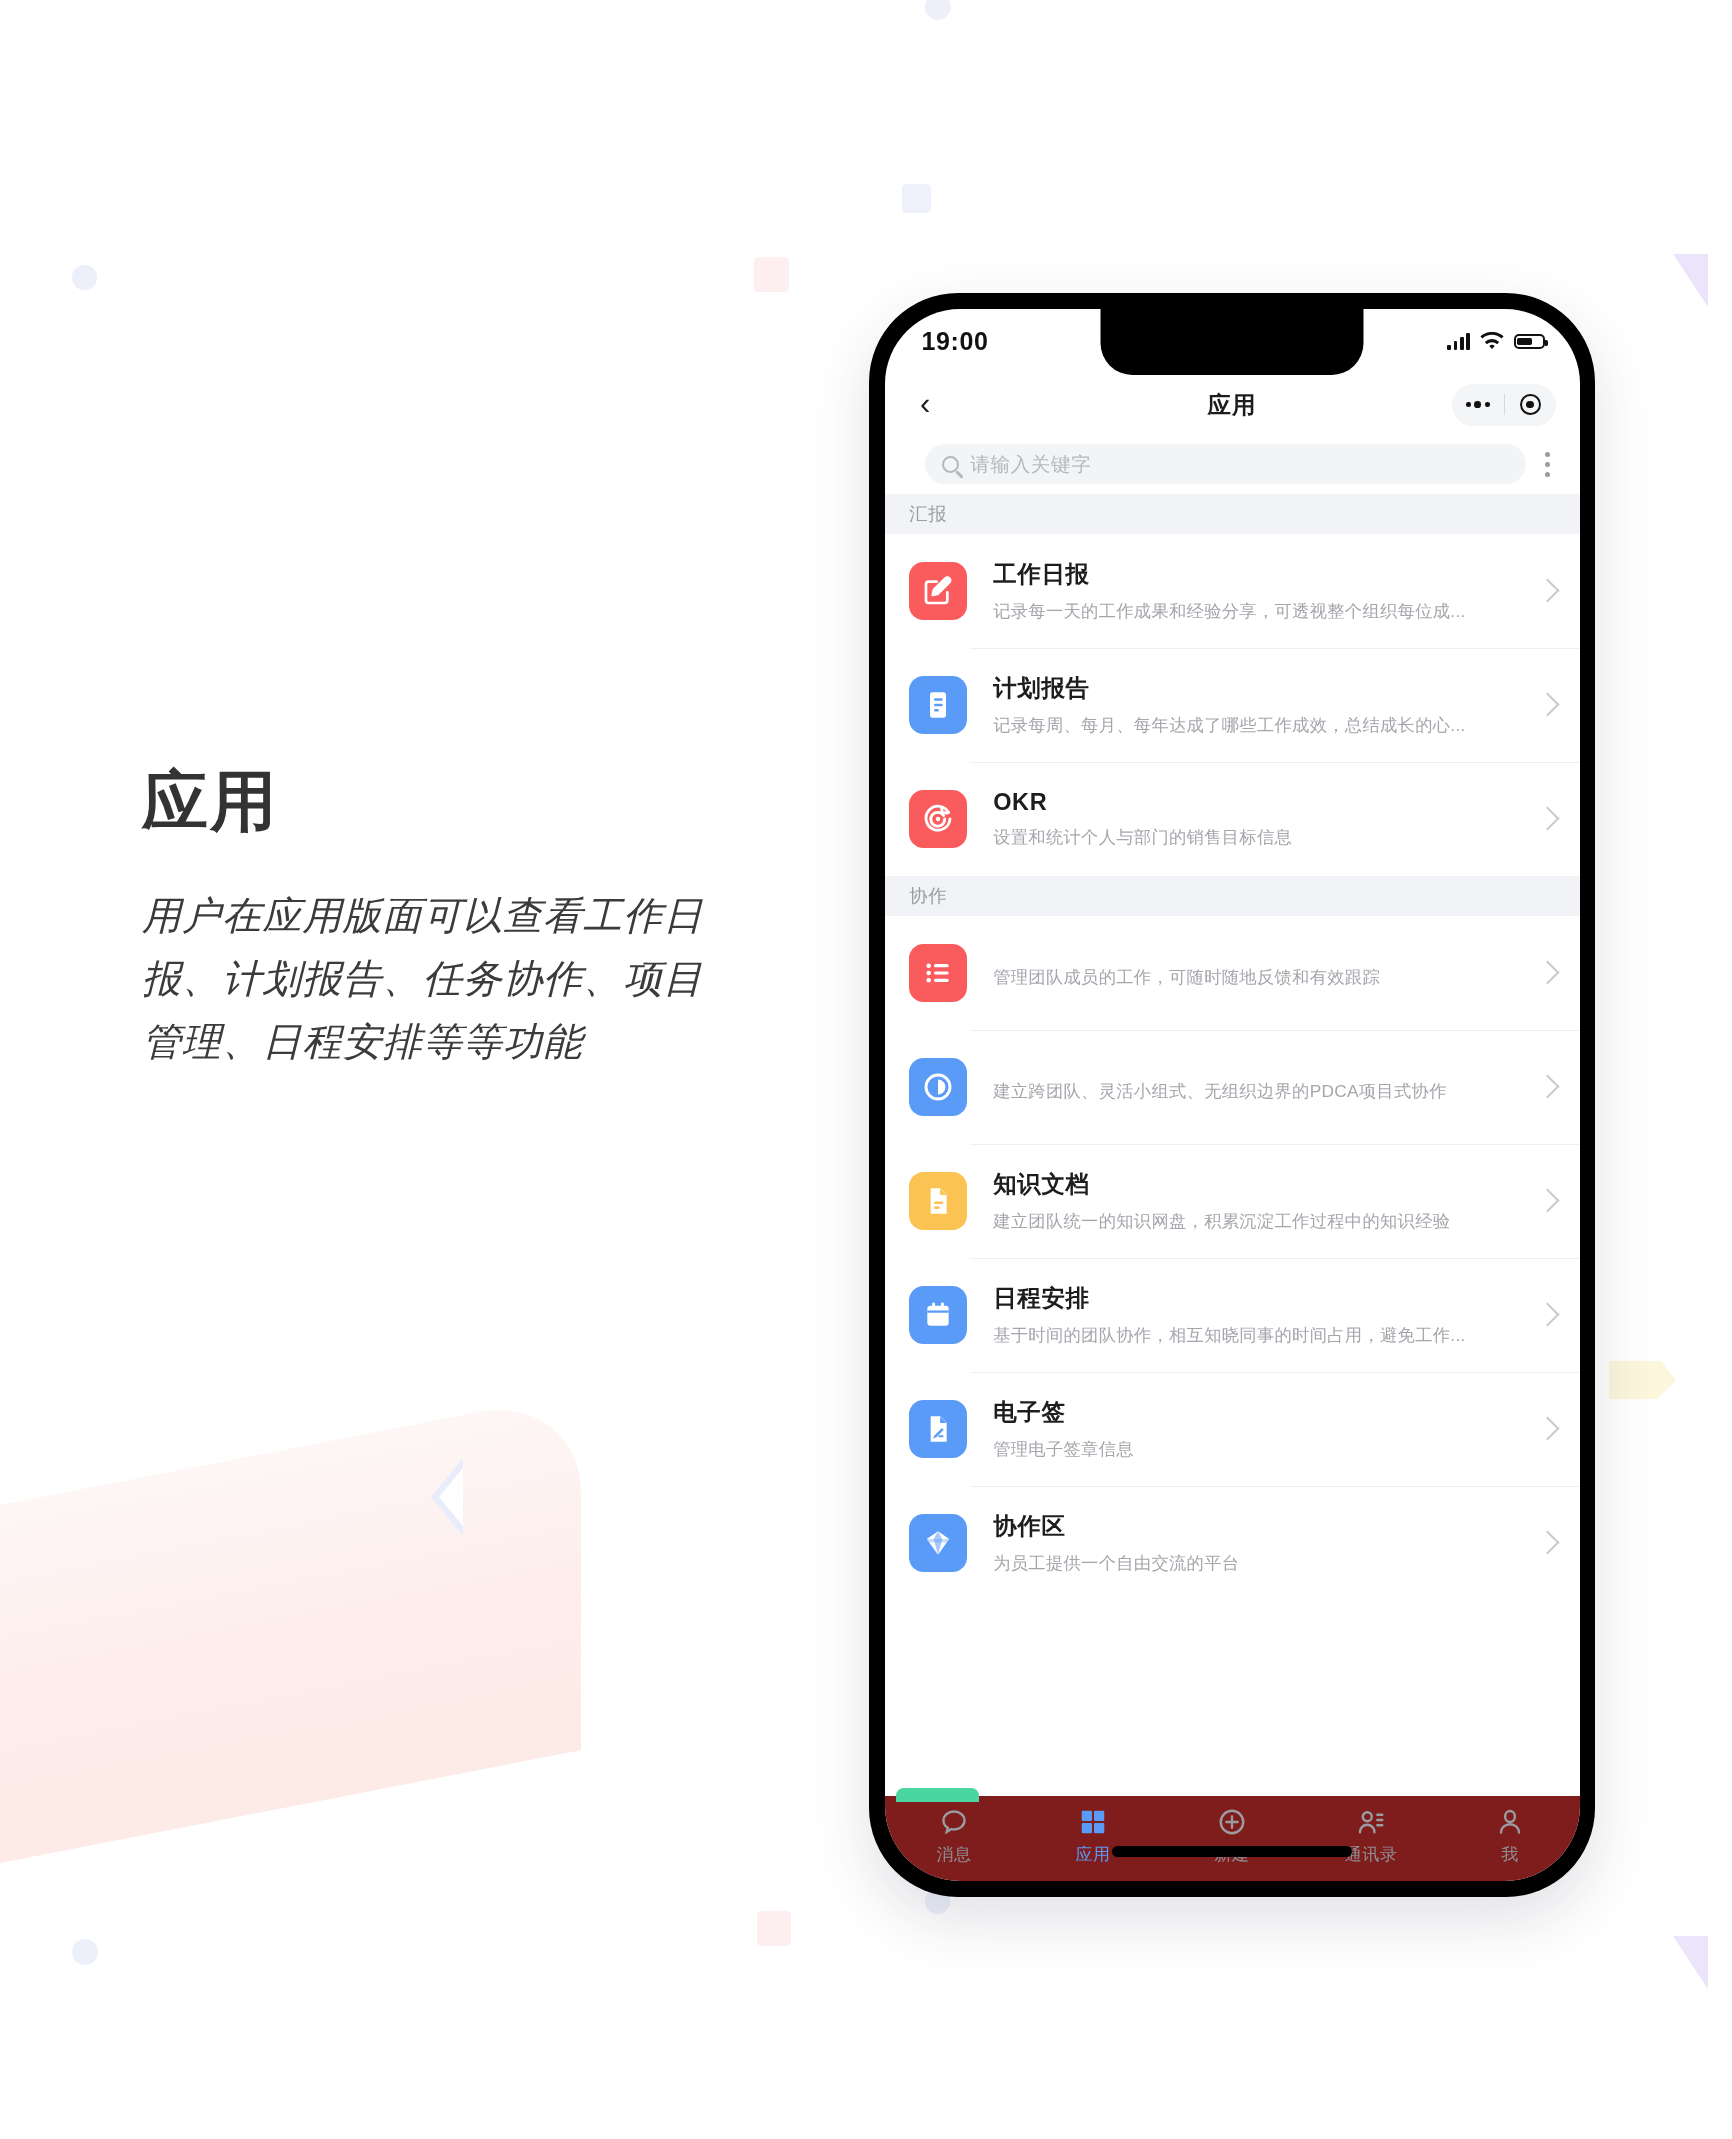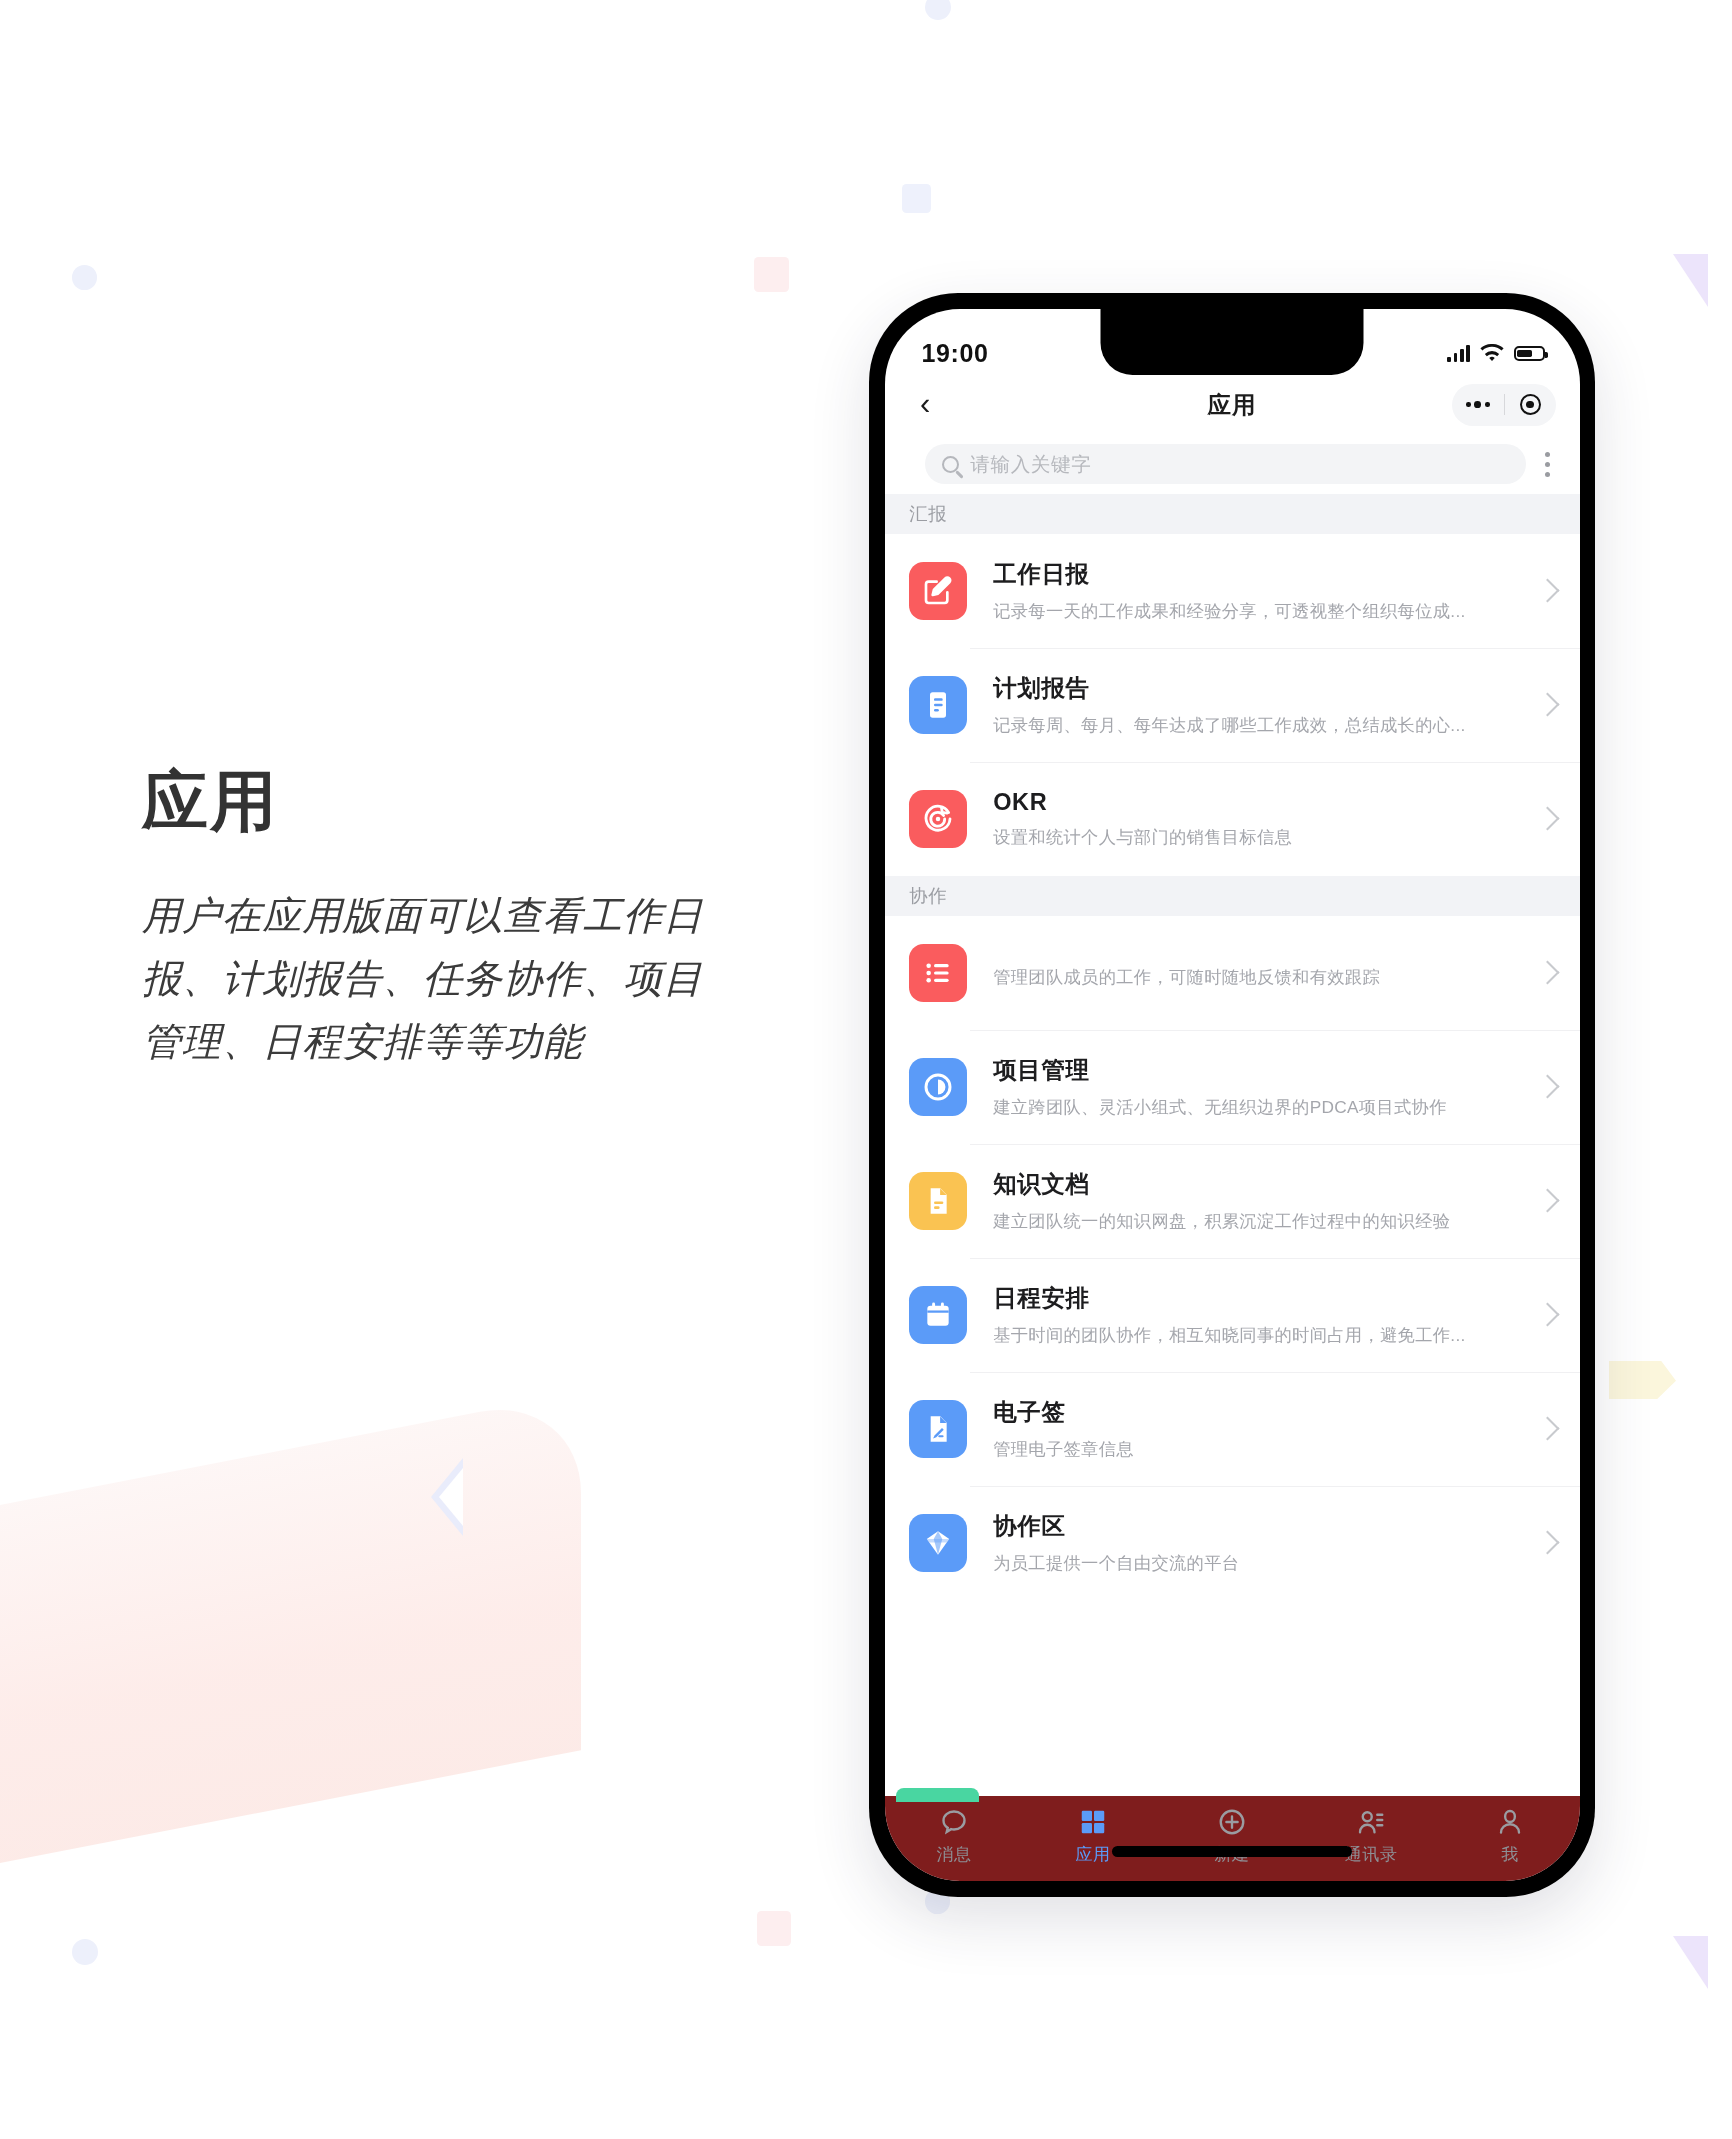--- a/index.html
+++ b/index.html
@@ -95,7 +95,7 @@
 
   
   .status-bar{
-    position:absolute; top:12px; left:0; right:0; height:66px;
+    position:absolute; top:0; left:0; right:0; height:66px;
     display:flex; align-items:center; justify-content:space-between;
     padding:0 35px 0 37px; z-index:8;
   }

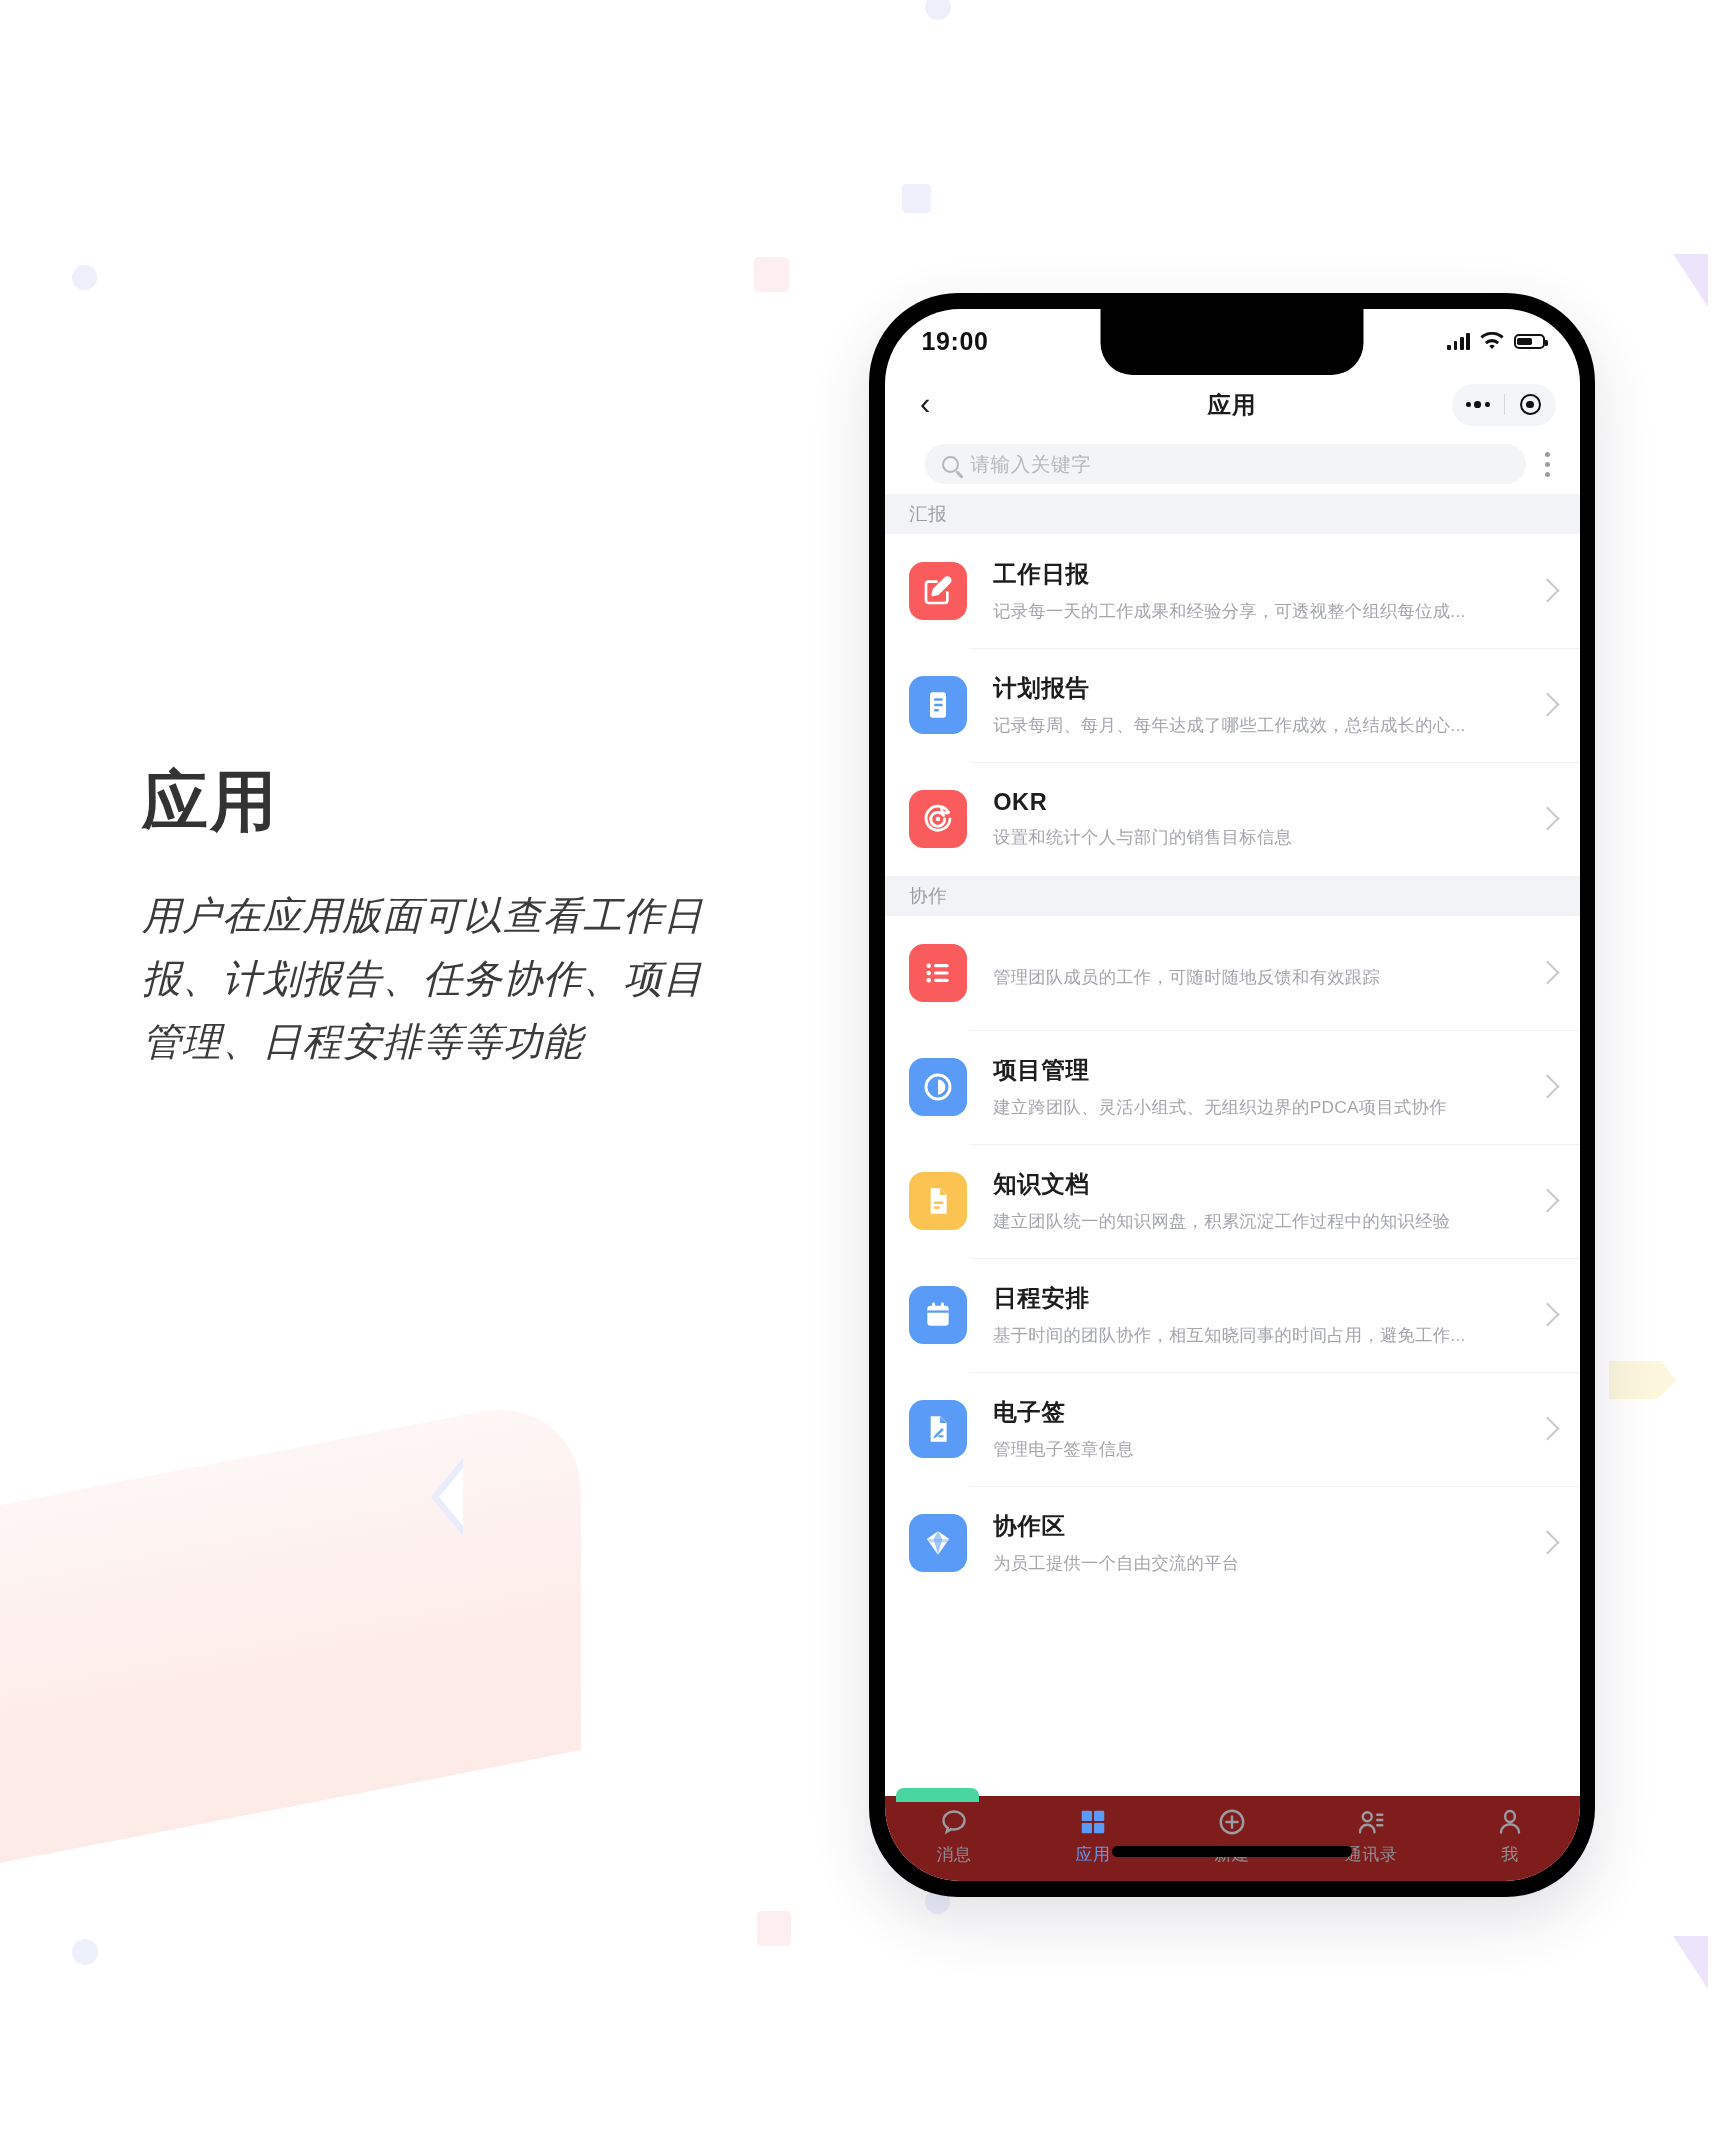--- a/index.html
+++ b/index.html
@@ -385,7 +385,6 @@
           </svg>
         </div>
         <div class="row-text">
-          <div class="row-title">项目管理</div>
           <div class="row-sub">建立跨团队、灵活小组式、无组织边界的PDCA项目式协作</div>
         </div>
         <div class="chev"></div>

